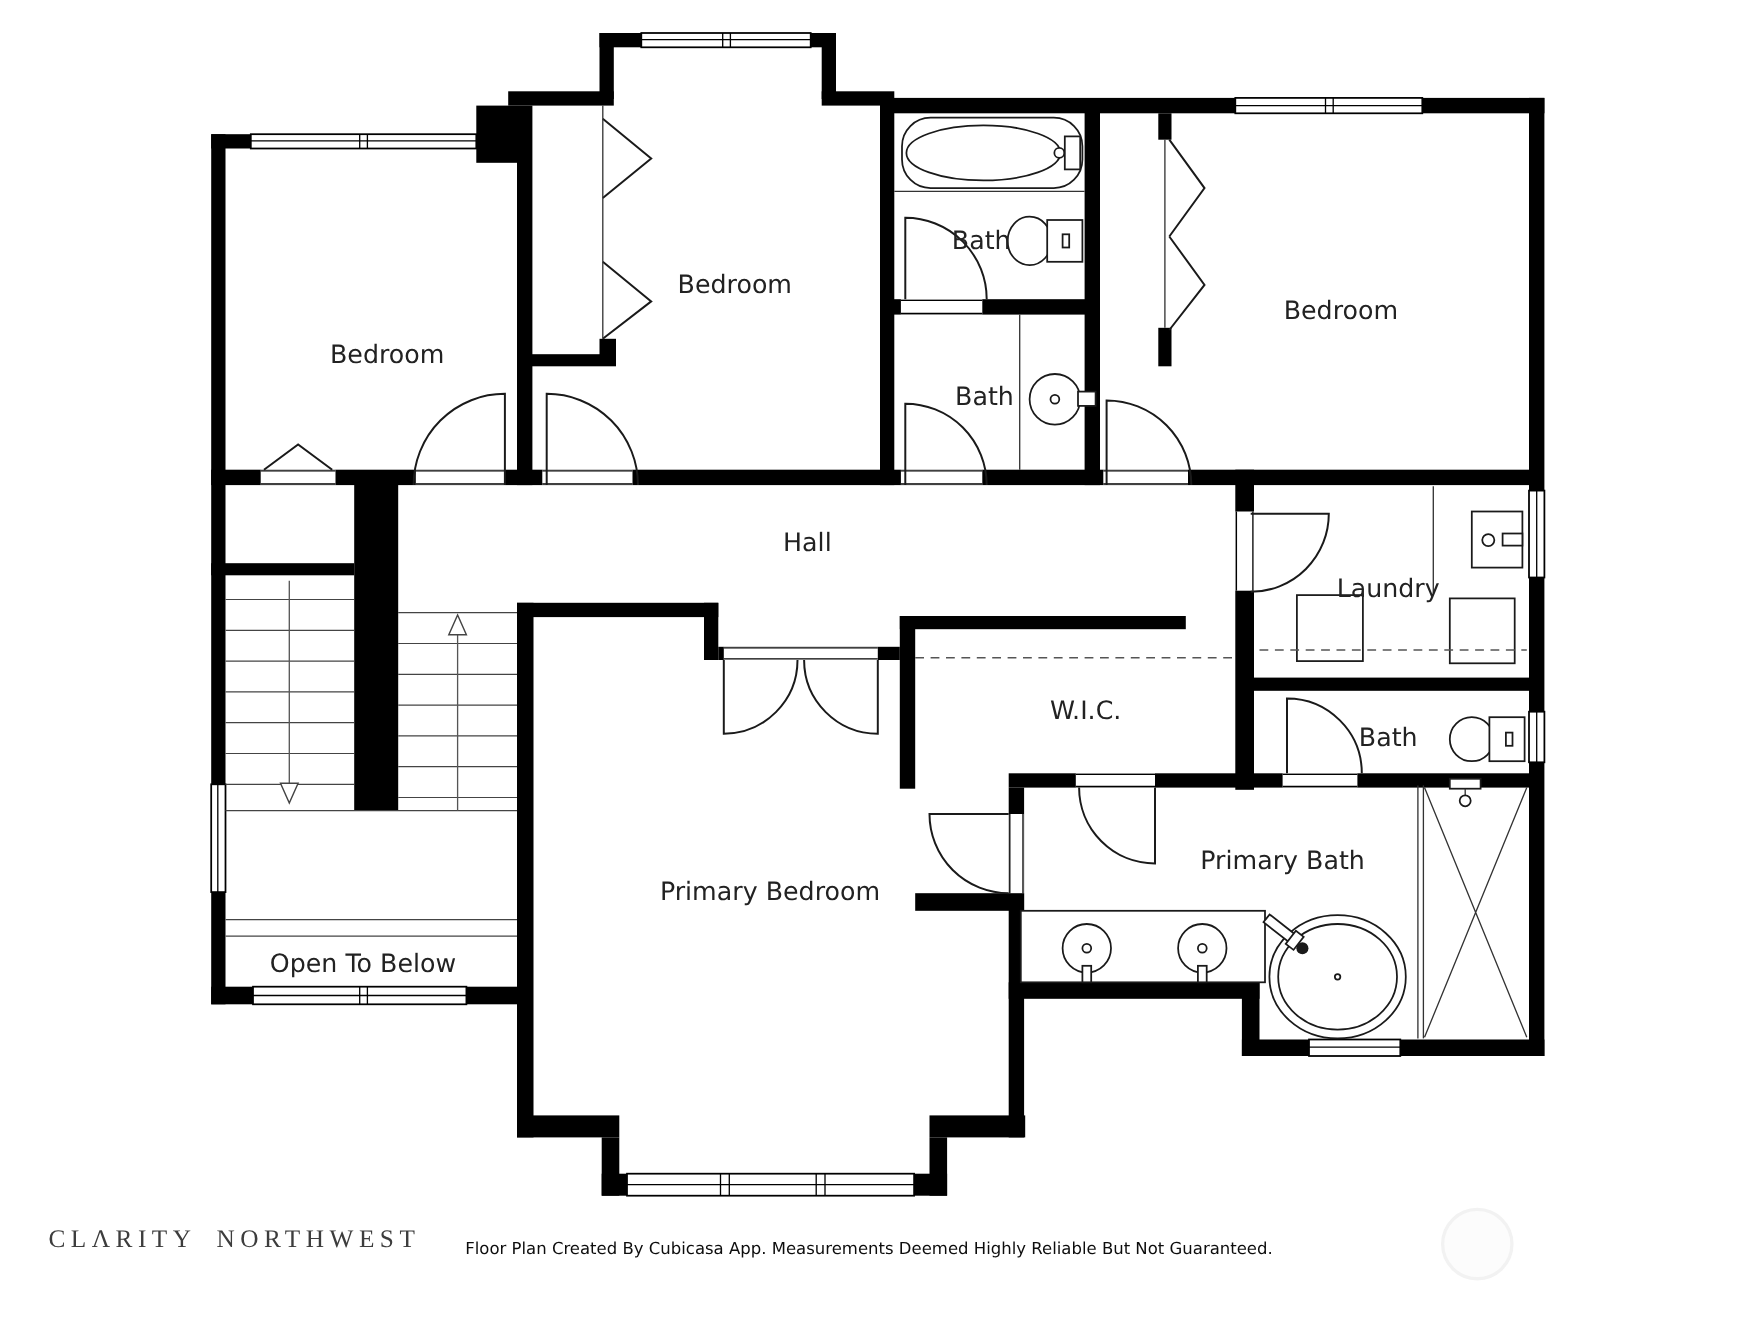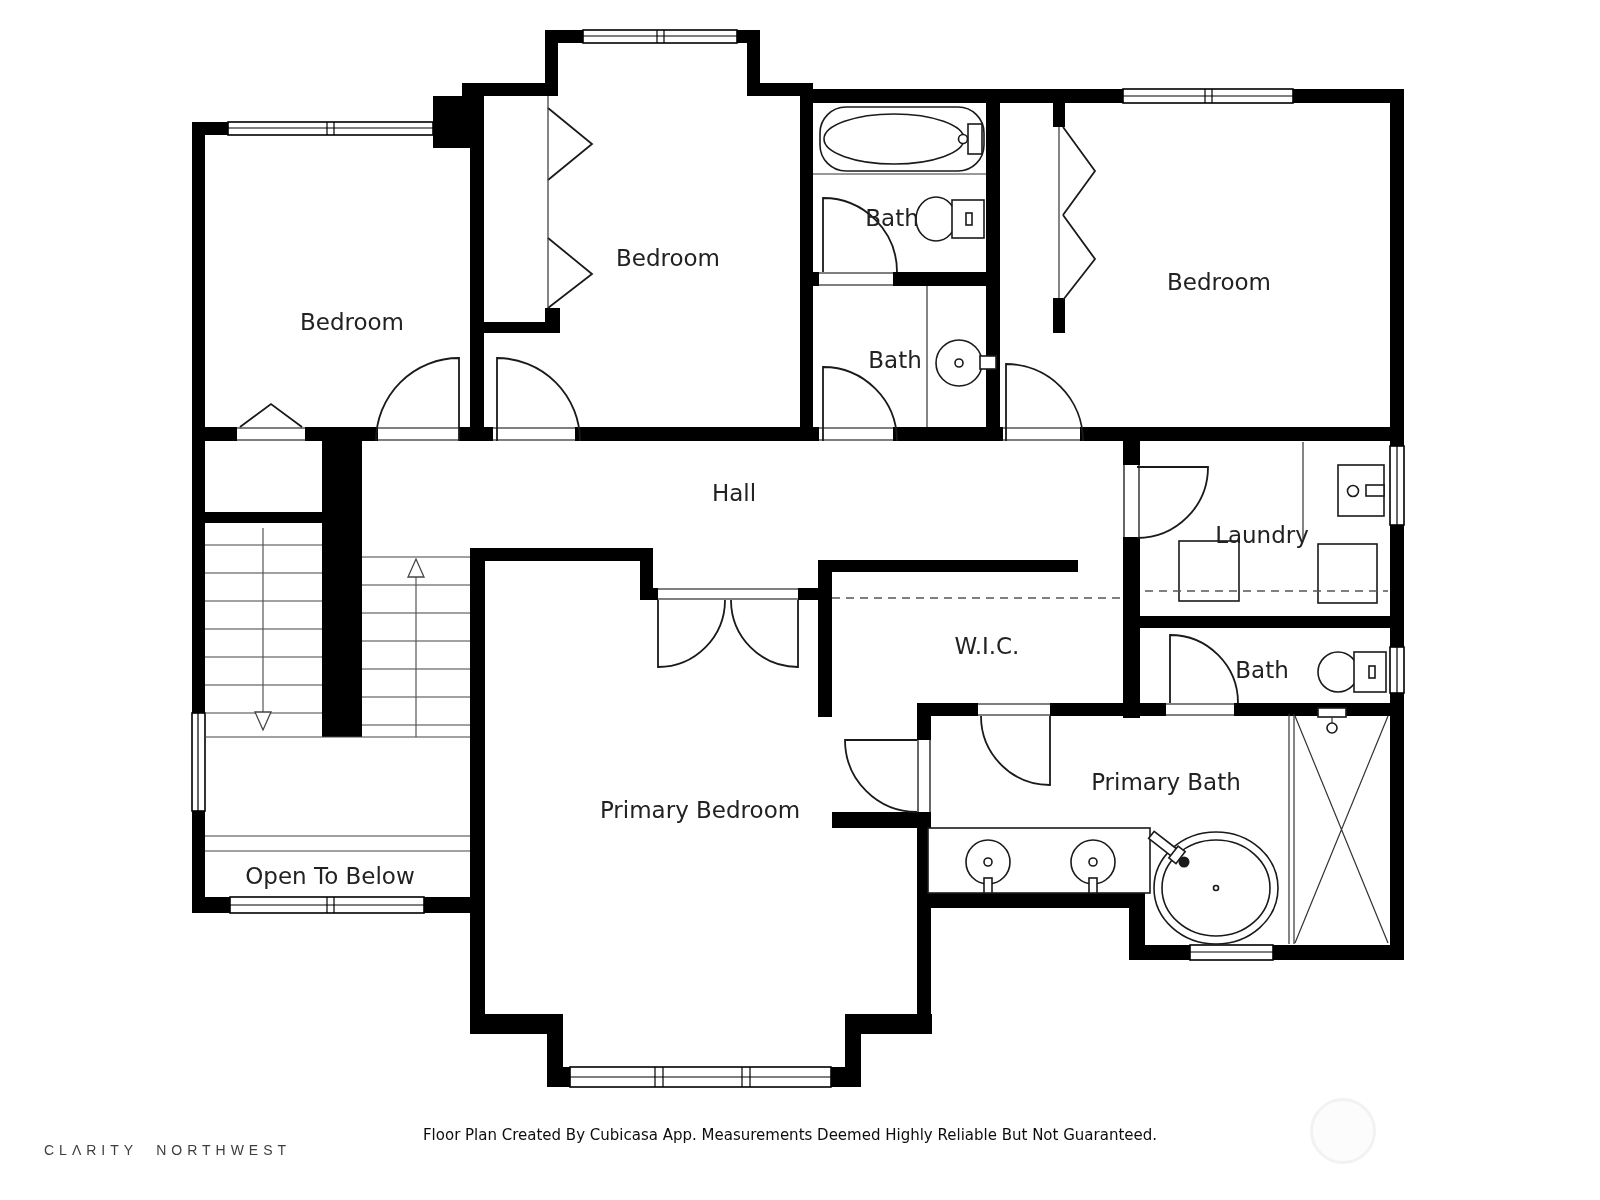--- a/index.html
+++ b/index.html
@@ -20,8 +20,8 @@
   .dash{stroke:#555;stroke-width:1.4;stroke-dasharray:8 6;fill:none;}
   .lbl{font-family:"DejaVu Sans","Liberation Sans",sans-serif;font-size:23px;fill:#222;
        text-anchor:middle;}
-  #footer-logo{position:absolute;left:44px;top:1142px;font-family:Liberation Sans, sans-serif;
-       font-size:14px;letter-spacing:5px;color:#3d3d3d;white-space:nowrap;}
+  #footer-logo{position:absolute;left:44px;top:1114px;font-family:Liberation Serif, serif;
+       font-size:23px;letter-spacing:5px;color:#3d3d3d;white-space:nowrap;}
   #footer-logo .w1{margin-right:18px;}
   #footer-disclaimer{position:absolute;left:790px;top:1126px;transform:translateX(-50%);
        font-size:15px;color:#0d0d0d;white-space:nowrap;}

